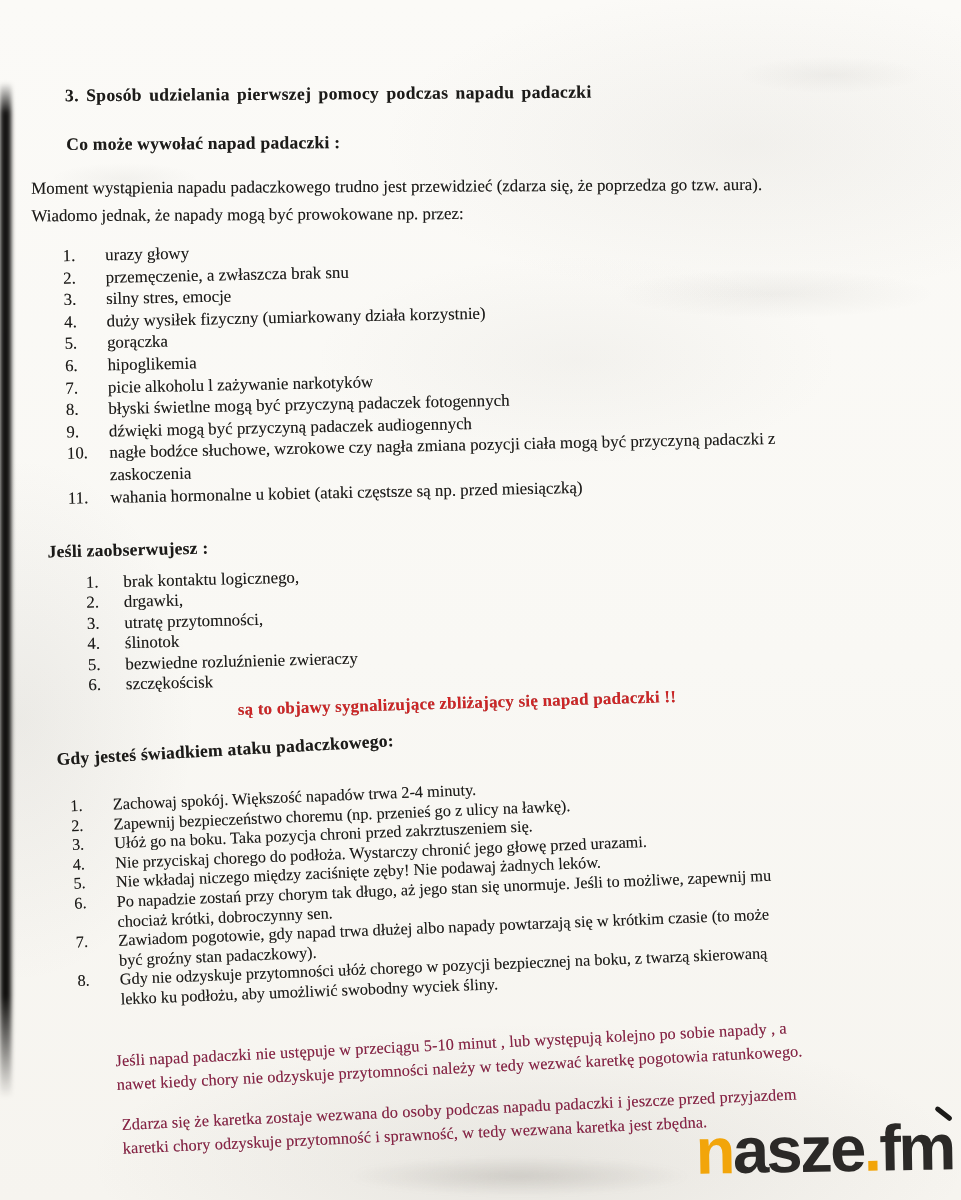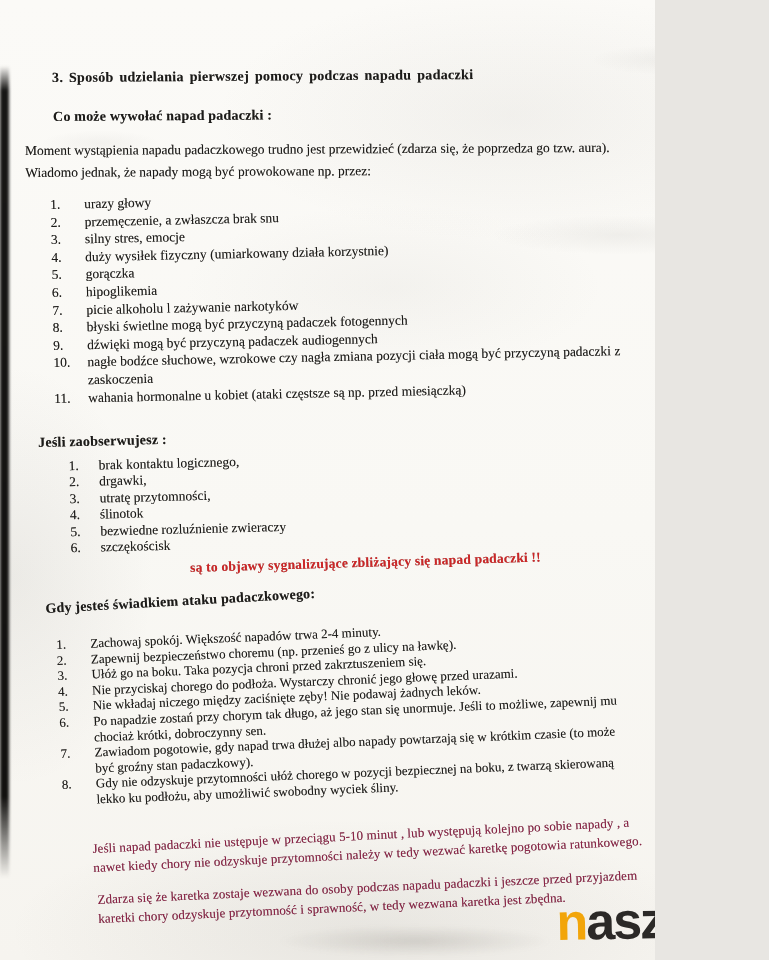--- a/index.html
+++ b/index.html
@@ -4,7 +4,7 @@
 <style>
   html,body{margin:0;padding:0;background:#e8e6e2;}
   .page{
-    position:relative;width:655px;height:960px;overflow:hidden;
+    position:relative;width:769px;height:960px;overflow:hidden;
     background:
       radial-gradient(ellipse 420px 180px at 78% 12%, rgba(160,156,148,0.10), transparent 70%),
       radial-gradient(ellipse 300px 120px at 60% 30%, rgba(160,156,148,0.08), transparent 70%),

